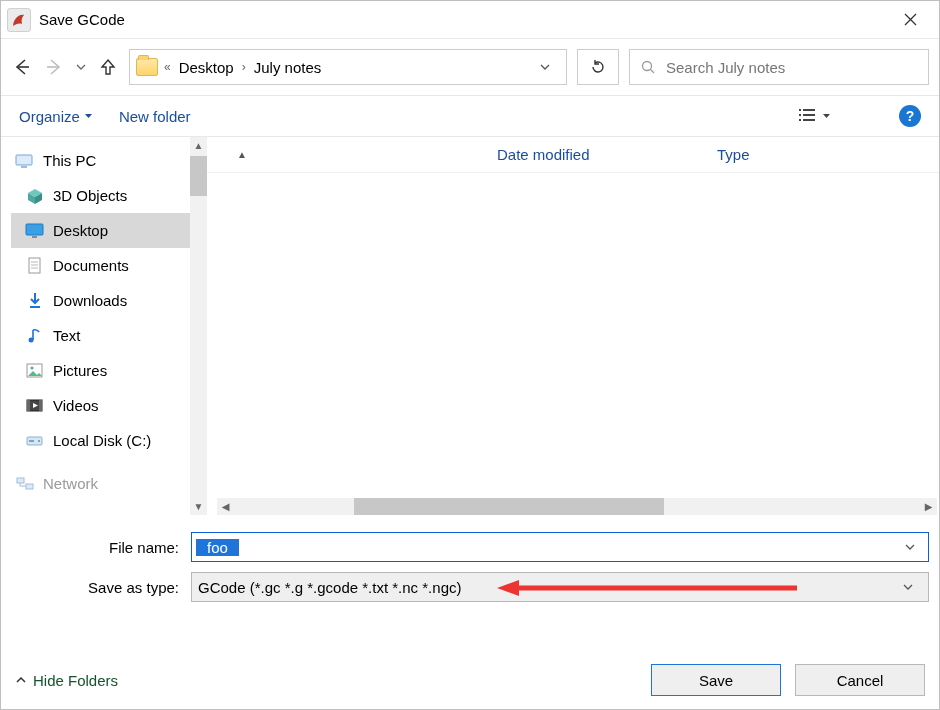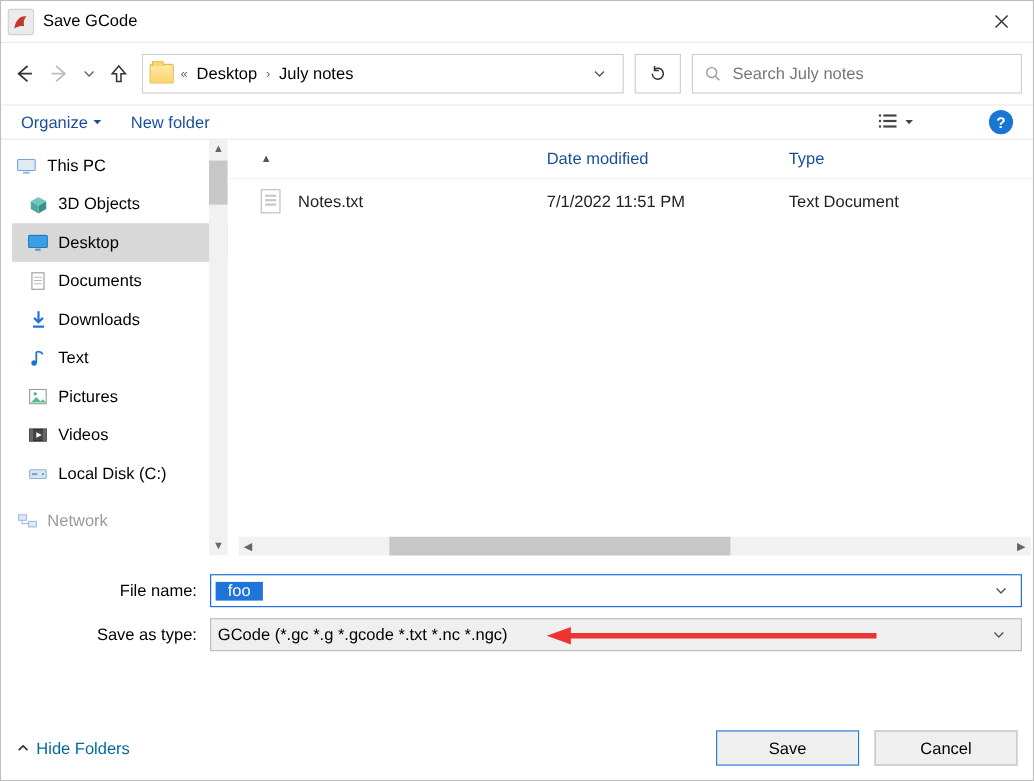--- a/index.html
+++ b/index.html
@@ -101,7 +101,7 @@
 
   
   .toolbar {
-    height: 32px;
+    height: 42px;
     border-top: 1px solid #e8e8e8;
     border-bottom: 1px solid #e8e8e8;
     display:flex; align-items:center;

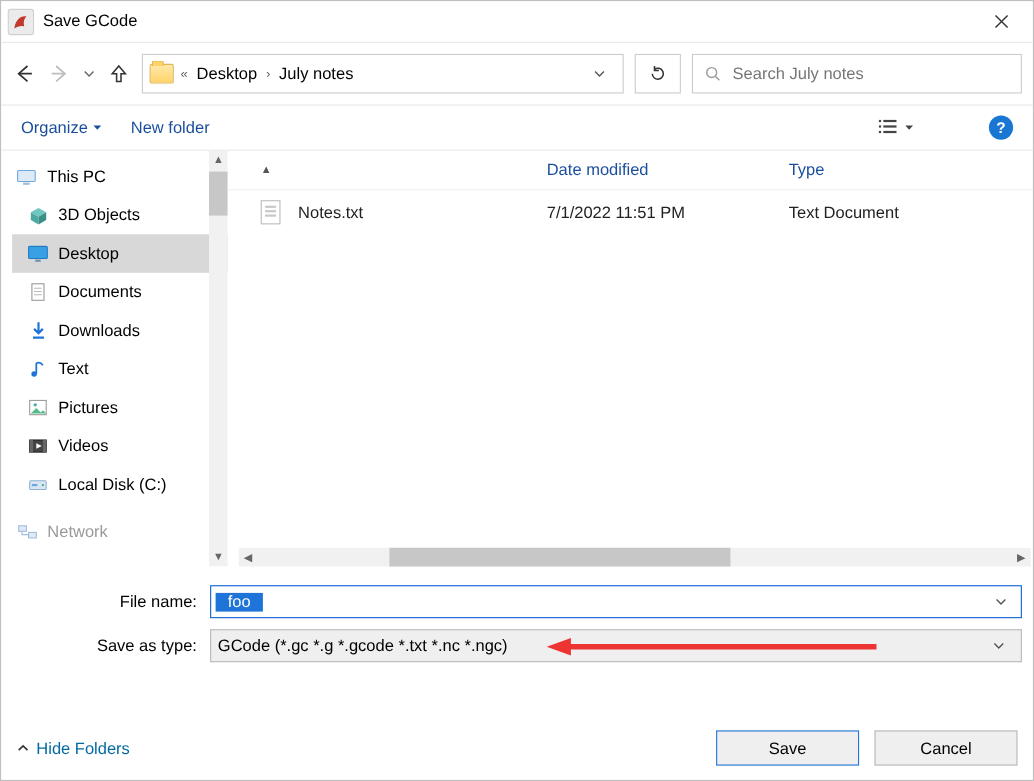--- a/index.html
+++ b/index.html
@@ -447,14 +447,6 @@
       <div class="col-date">Date modified</div>
       <div class="col-type">Type</div>
     </div>
-    <div class="list-row">
-      <div class="col-name" style="display:flex;align-items:center">
-        <span class="filetxt-icon"></span>
-        <span>Notes.txt</span>
-      </div>
-      <div class="col-date">7/1/2022 11:51 PM</div>
-      <div class="col-type">Text Document</div>
-    </div>
 
     <div class="hsb">
       <div class="arrow">◀</div>

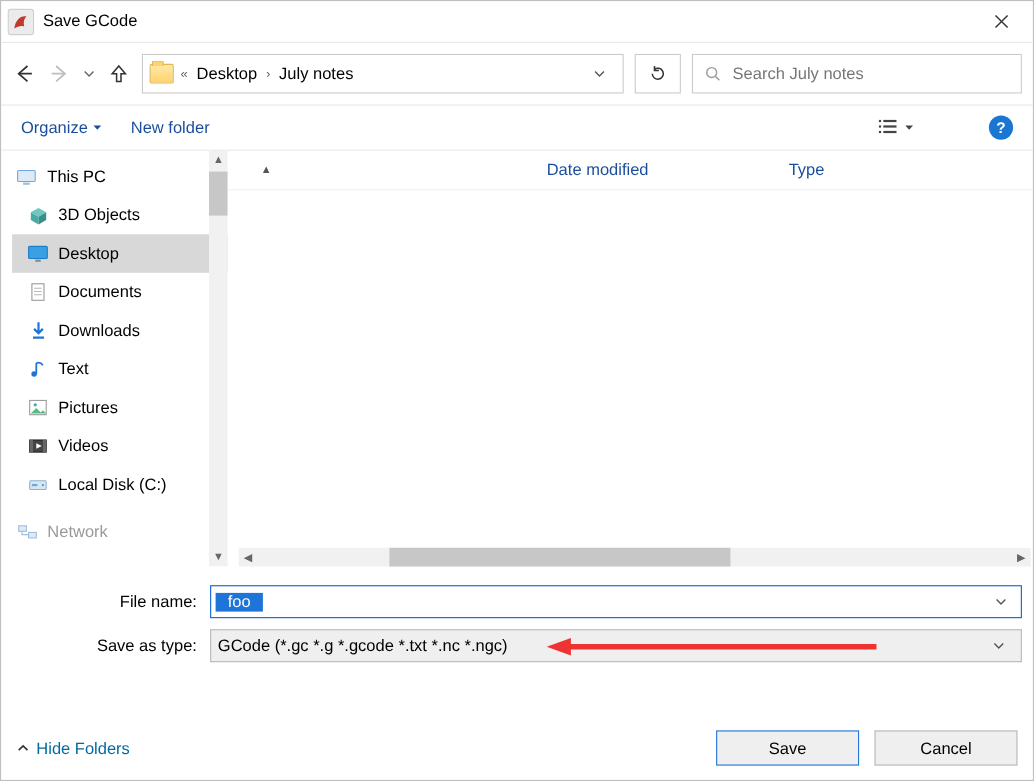--- a/index.html
+++ b/index.html
@@ -216,7 +216,7 @@
     height: 58px; display:flex; align-items:center;
     padding: 0 14px;
   }
-  .hide-folders { display:flex; align-items:center; gap:6px; cursor:pointer; color:#0369a1; }
+  .hide-folders { display:flex; align-items:center; gap:6px; cursor:pointer; color:#14532d; }
   .footer-spacer { flex:1; }
   .btn {
     width: 130px; height: 32px;

